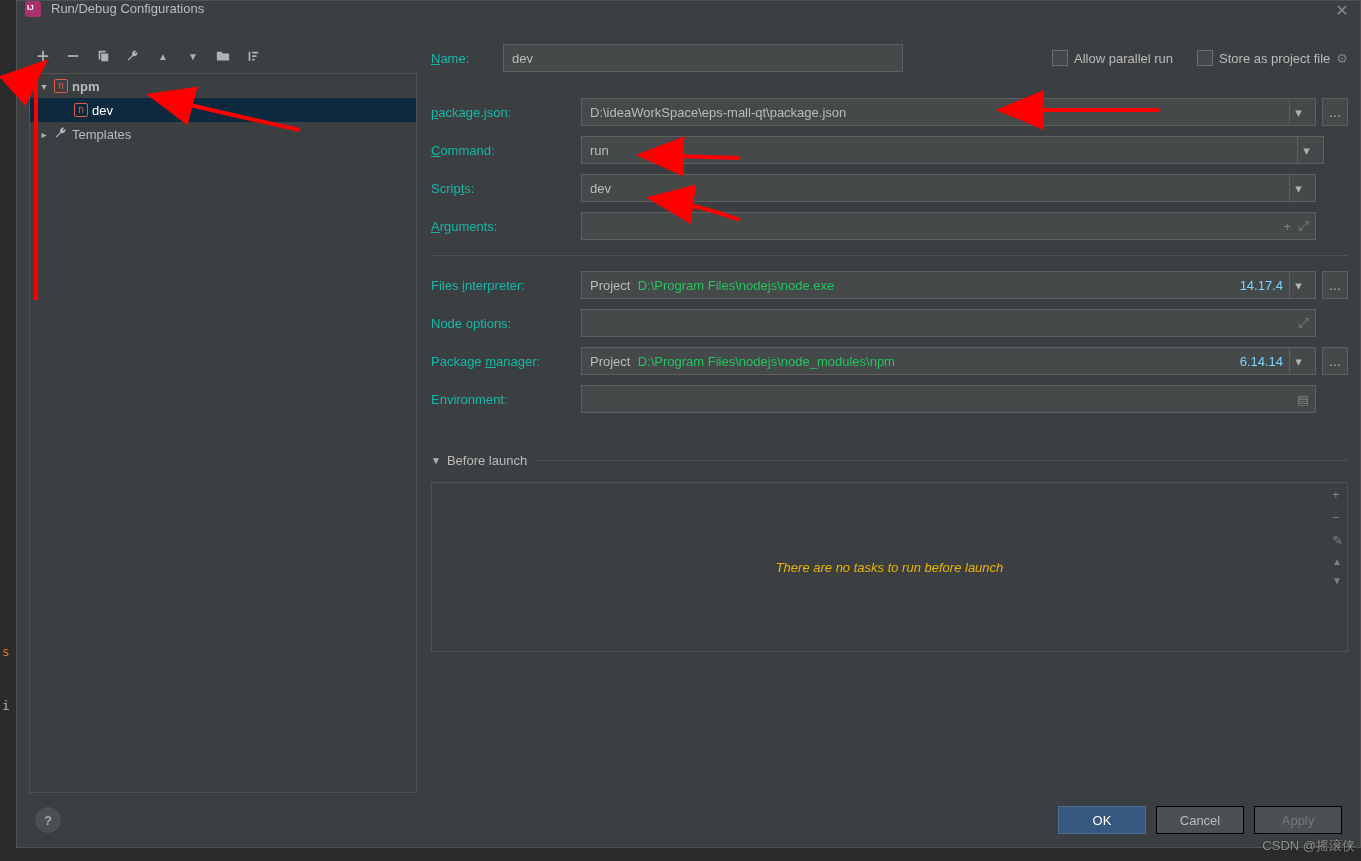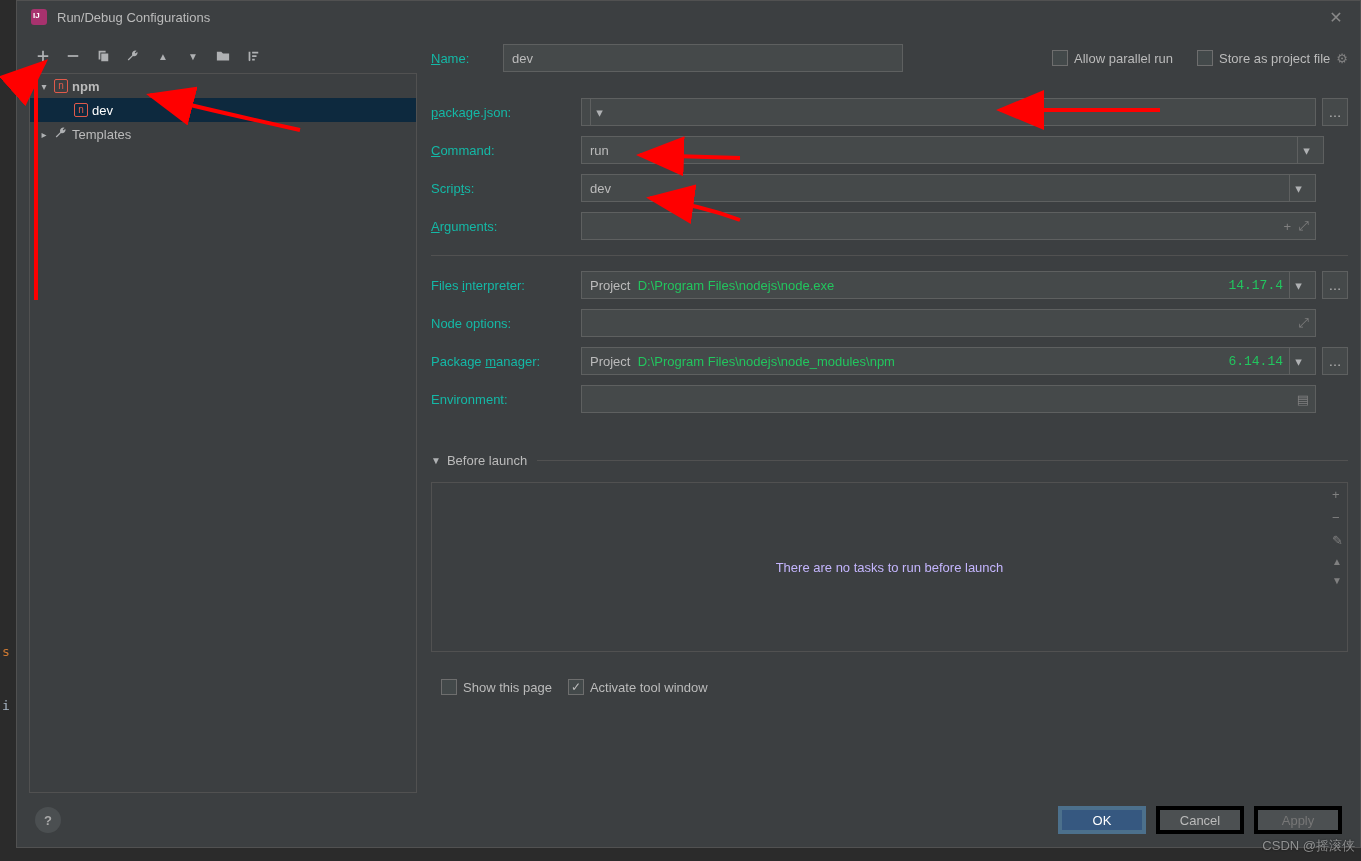--- a/index.html
+++ b/index.html
@@ -5,7 +5,7 @@
   * { box-sizing: border-box; margin: 0; padding: 0; font-family: "Segoe UI", Arial, sans-serif; font-size: 13px; }
   body { background: #2b2b2b; color: #bbbbbb; width: 1361px; height: 861px; overflow: hidden; position: relative; }
   .dialog { position: absolute; left: 16px; top: 0; width: 1345px; height: 848px; background: #3c3f41; border: 1px solid #515151; display: flex; flex-direction: column; }
-  .titlebar { height: 32px; display: flex; align-items: center; padding: 0 14px; }
+  .titlebar { height: 32px; display: flex; padding: 0 8px; }
   .titlebar .logo { width: 16px; height: 16px; background: #a8326e; border-radius: 3px; margin-right: 10px; position: relative; }
   .titlebar .logo::after { content:"IJ"; color:#fff; font-size:8px; font-weight:bold; position:absolute; left:2px; top:2px;}
   .titlebar .title { flex: 1; color: #bbbbbb; }

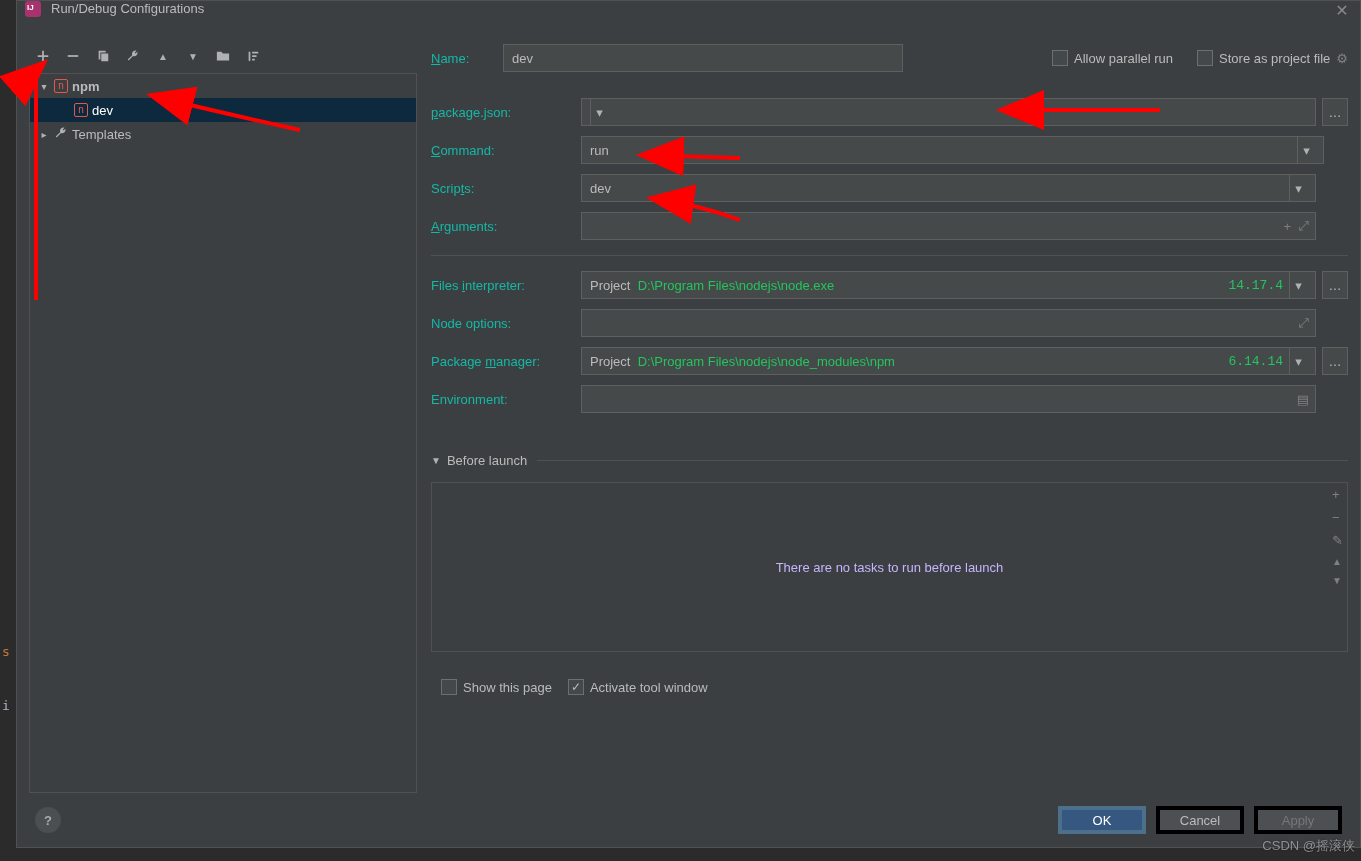--- a/index.html
+++ b/index.html
@@ -143,6 +143,7 @@
       <div class="row">
         <div class="lbl"><span class="u">p</span><span>ackage.json:</span></div>
         <div class="combo">
+          <span class="cv">D:\ideaWorkSpace\eps-mall-qt\package.json</span>
           <span class="dd">▾</span>
         </div>
         <div class="dots-btn">…</div>

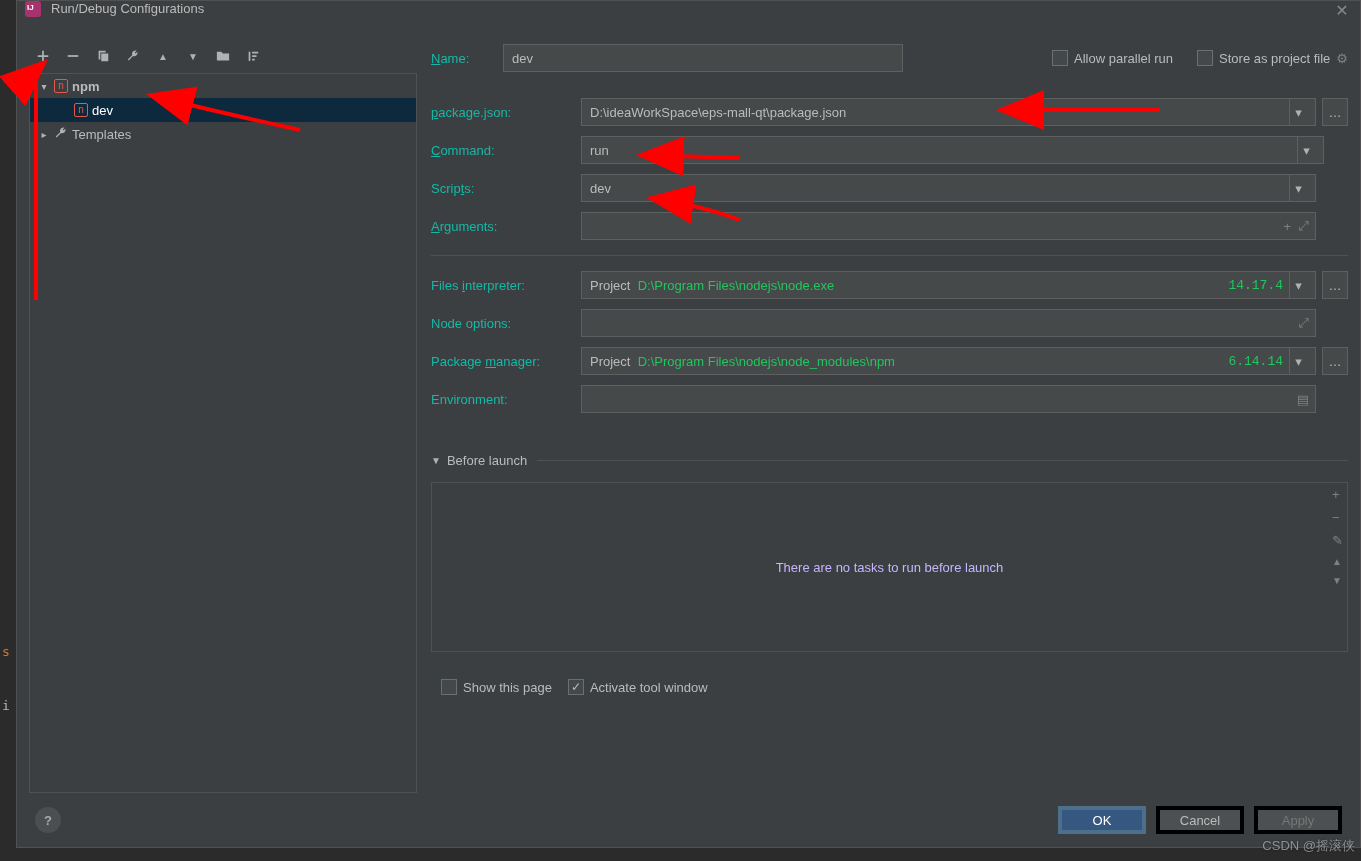--- a/index.html
+++ b/index.html
@@ -34,7 +34,7 @@
   .chk.checked::after{ content:"✓"; color:#bbbbbb; font-size:12px;}
   .section-sep { border-top:1px solid #515151; margin:6px 0; }
   .muted { color:#22c55e; }
-  .value-badge { color:#22c55e; margin-right:6px;font-family:Liberation Mono, monospace; }
+  .value-badge { color:#7dd3fc; margin-right:6px; }
   .before-launch { border:1px solid #515151; height:170px; display:flex; position:relative; margin-top:4px; }
   .before-launch .msg { margin:auto; color:#c4b5fd; }
   .bl-tools { position:absolute; right:4px; top:4px; display:flex; flex-direction:column; gap:8px; color:#808080;}

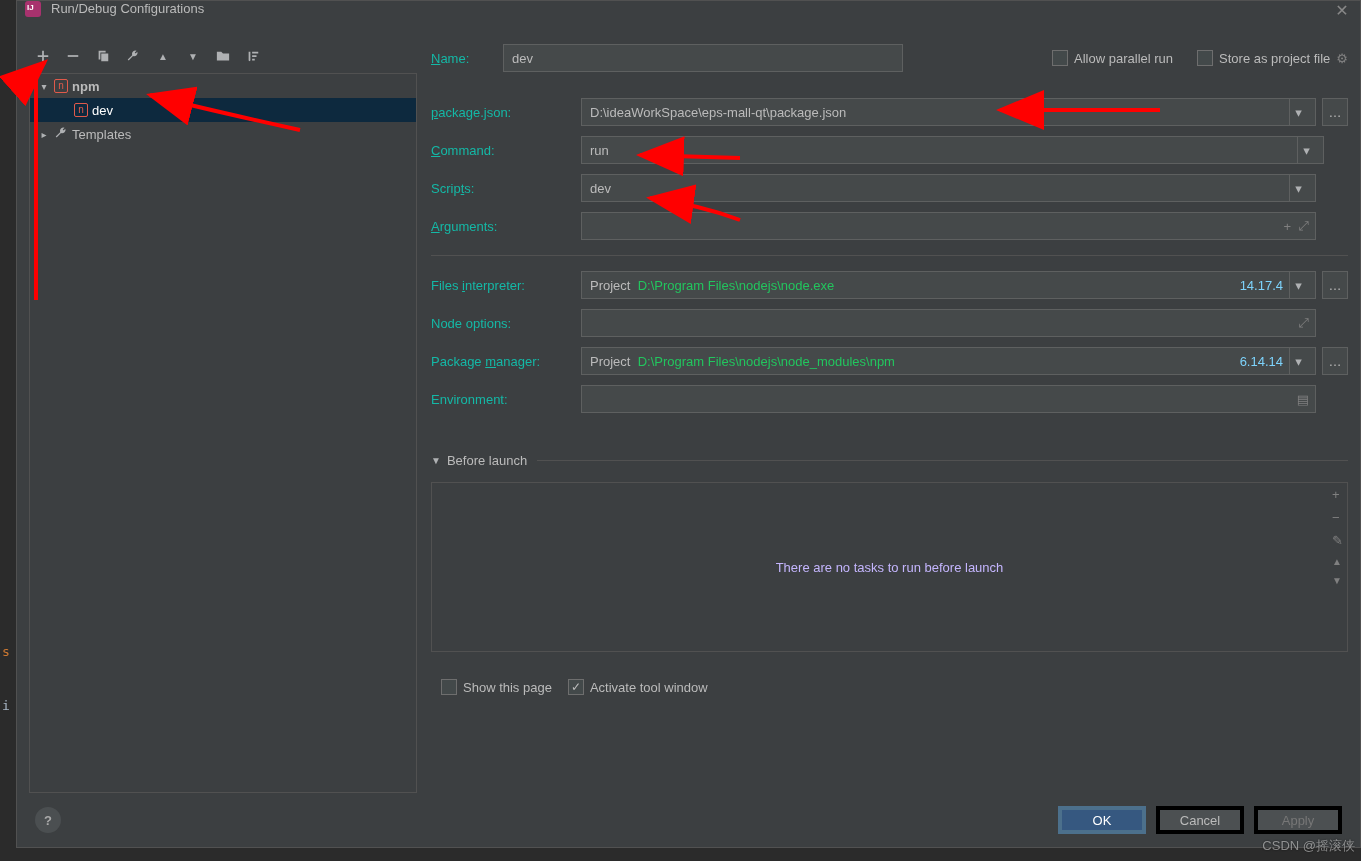--- a/index.html
+++ b/index.html
@@ -36,7 +36,7 @@
   .muted { color:#22c55e; }
   .value-badge { color:#7dd3fc; margin-right:6px; }
   .before-launch { border:1px solid #515151; height:170px; display:flex; position:relative; margin-top:4px; }
-  .before-launch .msg { margin:auto; color:#c4b5fd; }
+  .before-launch .msg { margin:auto; color:#eab308;font-style:italic; }
   .bl-tools { position:absolute; right:4px; top:4px; display:flex; flex-direction:column; gap:8px; color:#808080;}
   .footer { height: 54px; border-top: 0; display:flex; align-items:center; padding: 0 18px; gap:10px; }
   .footer .help { width:26px; height:26px; border-radius:50%; background:#4b4f51; color:#aaaaaa; display:flex; align-items:center; justify-content:center; font-weight:bold;}

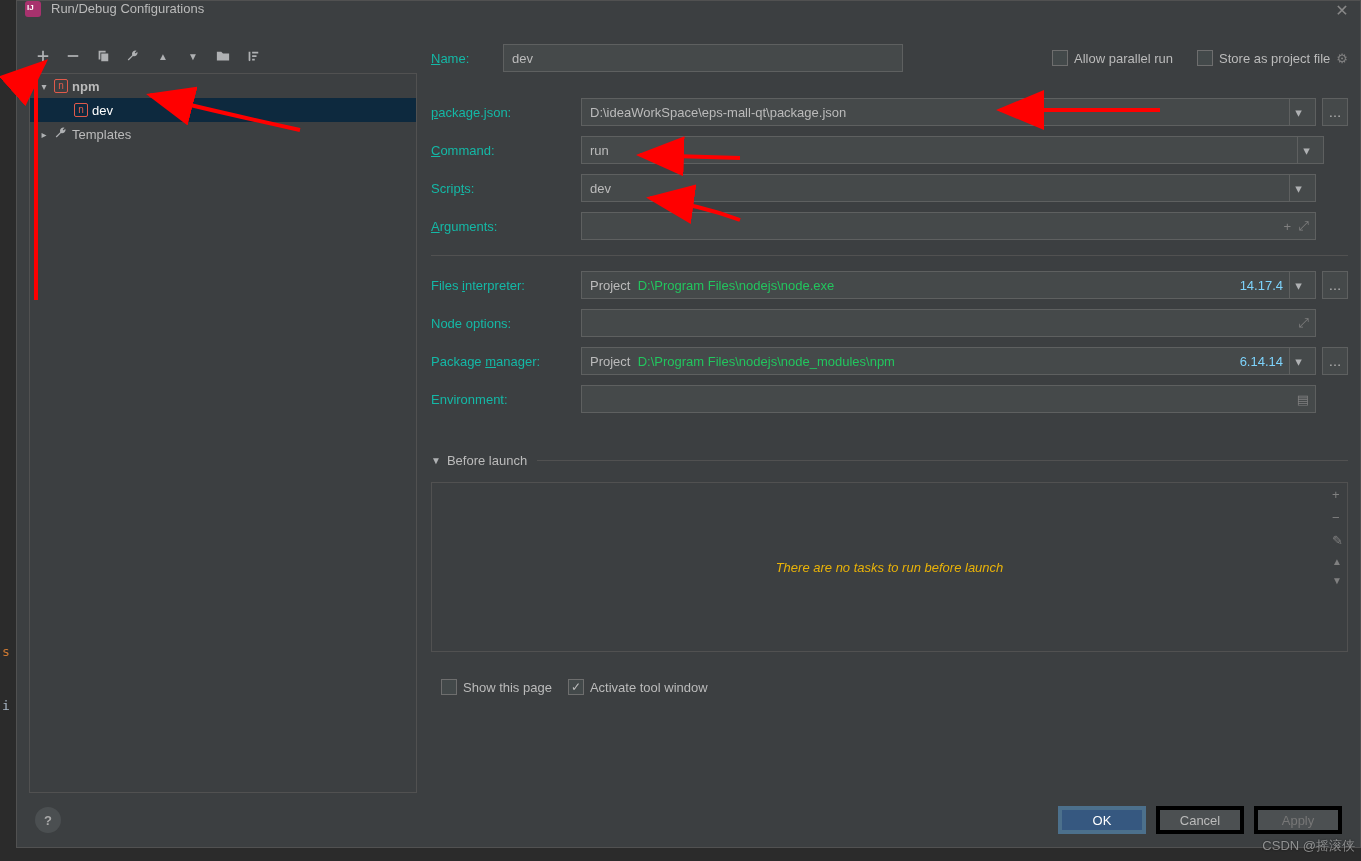--- a/index.html
+++ b/index.html
@@ -231,14 +231,6 @@
         </div>
       </div>
 
-      <div class="row" style="margin-top:12px">
-        <span style="width:10px"></span>
-        <span class="chk"></span>
-        <span>Show this page</span>
-        <span style="width:16px"></span>
-        <span class="chk checked"></span>
-        <span>Activate tool window</span>
-      </div>
 
     </div>
   </div>

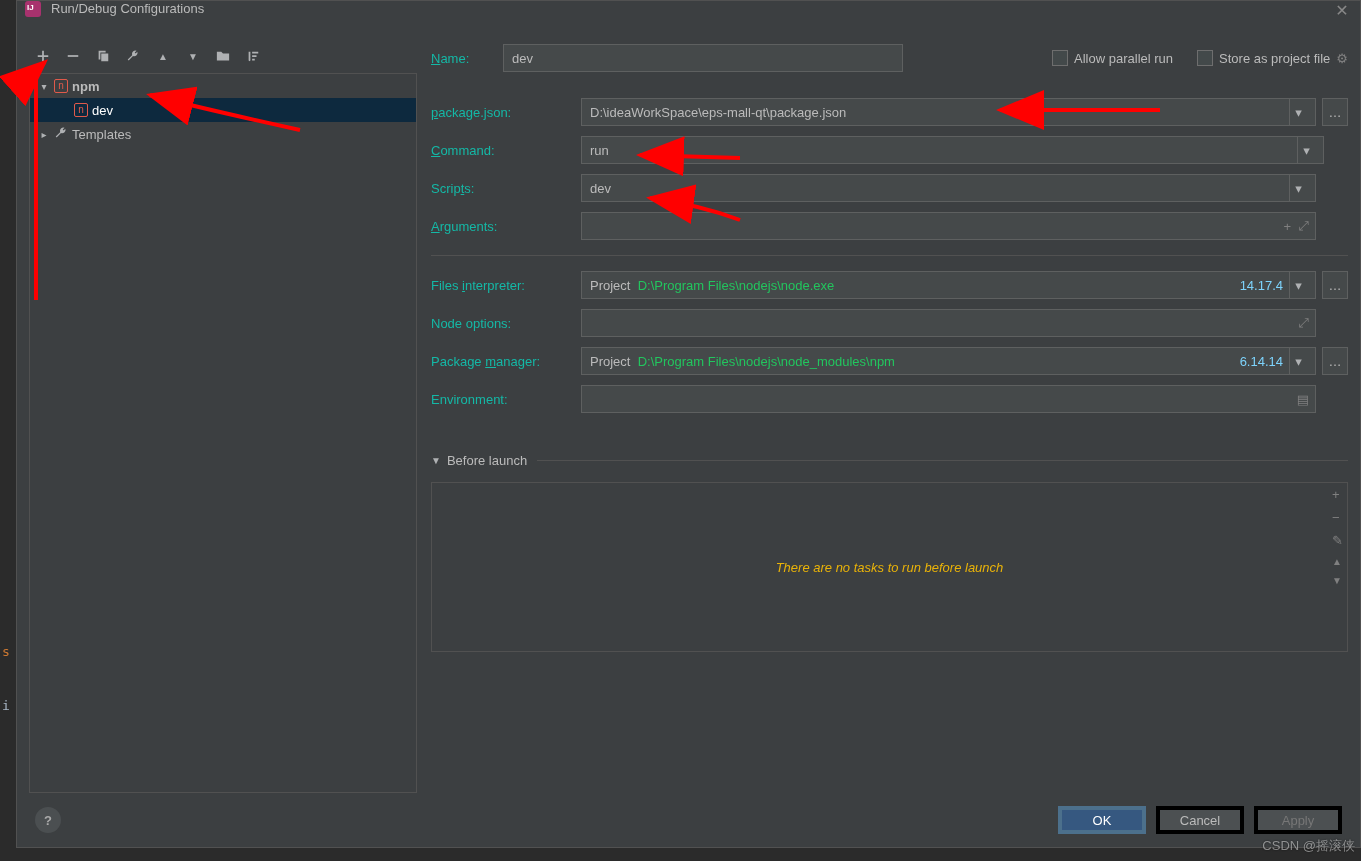--- a/index.html
+++ b/index.html
@@ -41,7 +41,7 @@
   .footer { height: 54px; border-top: 0; display:flex; align-items:center; padding: 0 18px; gap:10px; }
   .footer .help { width:26px; height:26px; border-radius:50%; background:#4b4f51; color:#aaaaaa; display:flex; align-items:center; justify-content:center; font-weight:bold;}
   .footer .spacer{ flex:1;}
-  .btn { width: 88px; height:28px; display:flex; align-items:center; justify-content:center; background:#4c5052; border:4px solid #000000; color:#bbbbbb;}
+  .btn { width: 88px; height:28px; display:flex; align-items:center; justify-content:center; background:#4c5052; border:1px solid #000000; color:#bbbbbb;}
   .btn.primary { background:#365880; border-color:#4c708c; color:#ffffff;}
   .btn.disabled { color:#777777;}
   .gear { color:#808080; margin-left:6px;}

